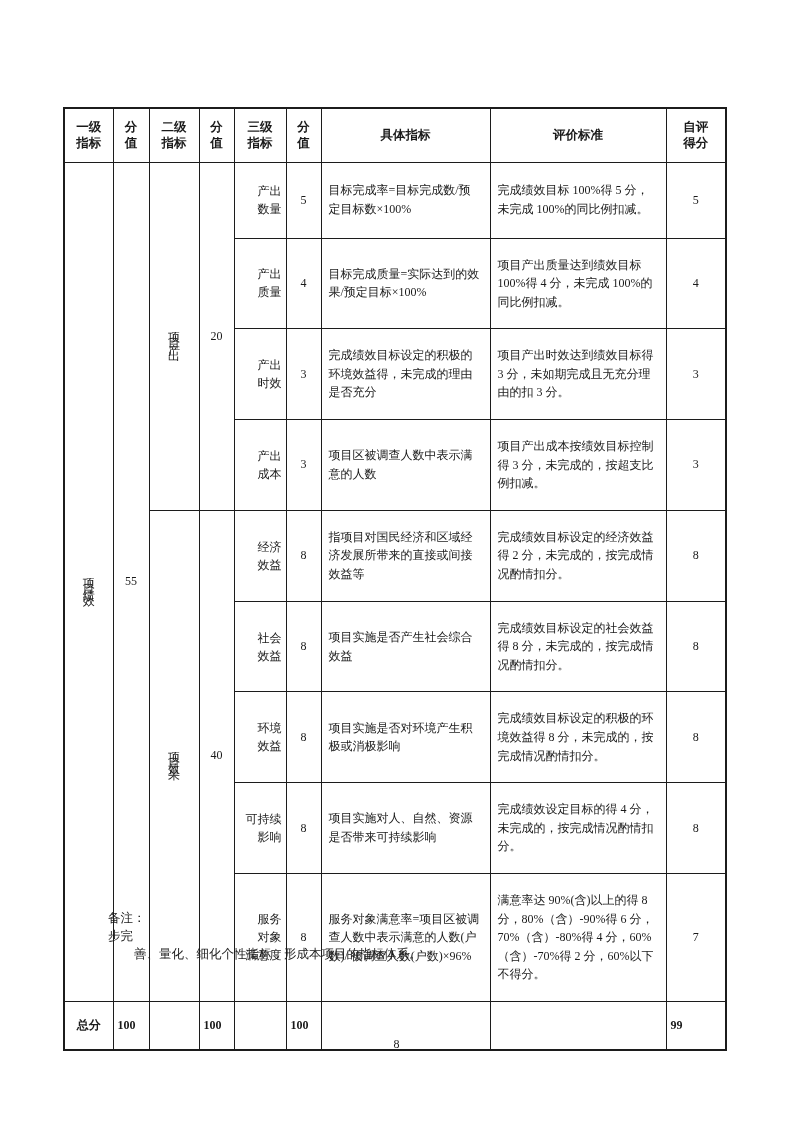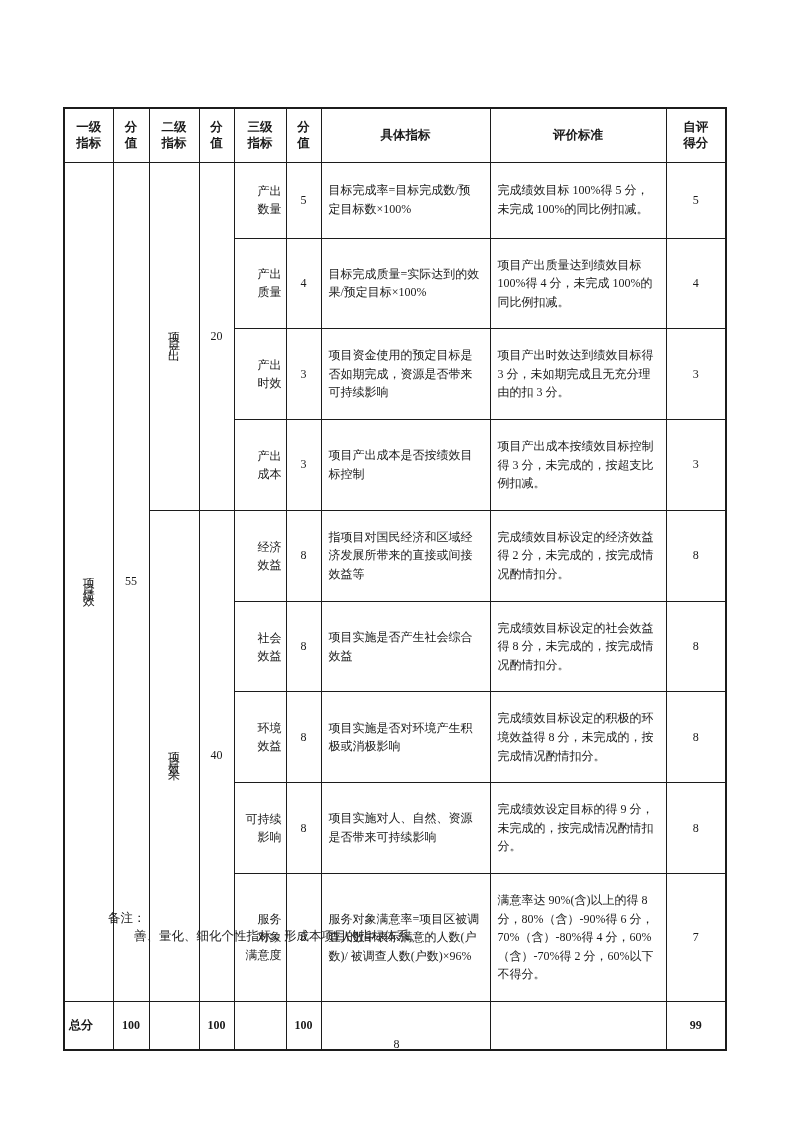--- a/index.html
+++ b/index.html
@@ -144,7 +144,7 @@
         <td class="ind">产出
 时效</td>
         <td class="num">3</td>
-        <td class="txt">项目资金使用的预定目标是否如期完成，资源是否带来可持续影响</td>
+        <td class="txt">完成绩效目标设定的积极的环境效益得，未完成的理由是否充分</td>
         <td class="txt">项目产出时效达到绩效目标得 3 分，未如期完成且无充分理由的扣 3 分。</td>
         <td class="num">3</td>
       </tr>

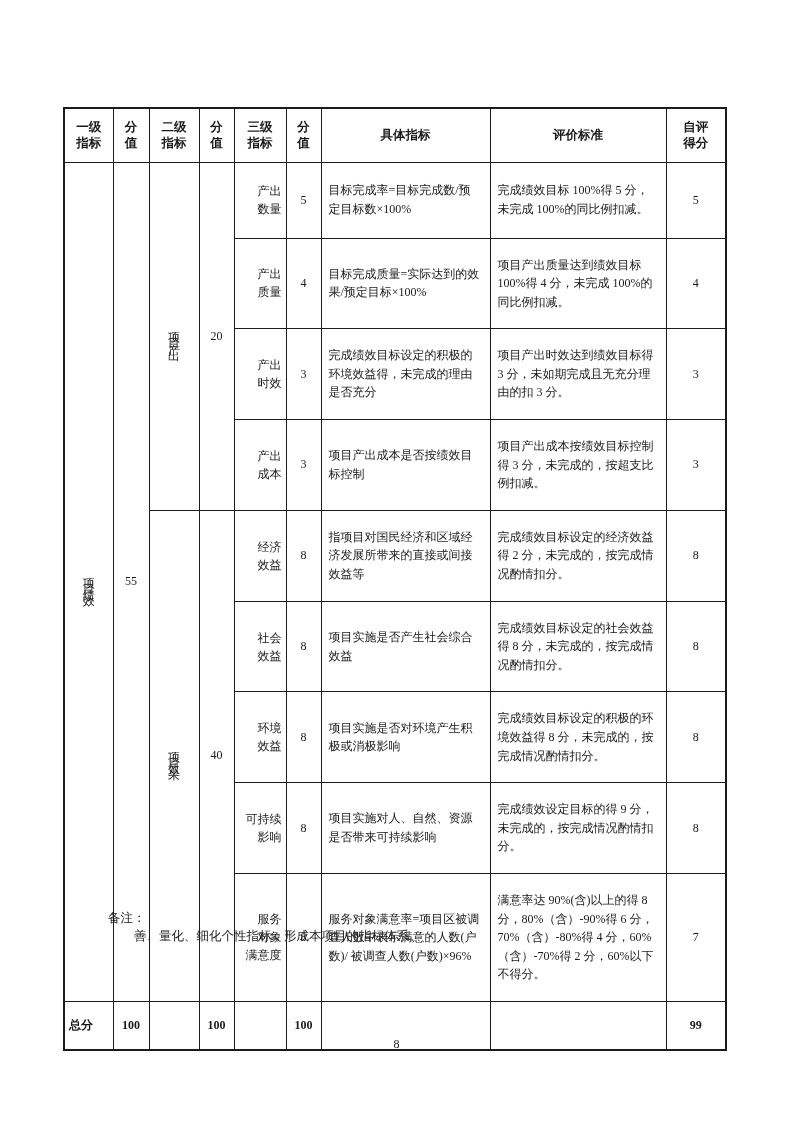--- a/index.html
+++ b/index.html
@@ -152,7 +152,7 @@
         <td class="ind">产出
 成本</td>
         <td class="num">3</td>
-        <td class="txt">项目产出成本是否按绩效目标控制</td>
+        <td class="txt">项目区被调查人数中表示满意的人数</td>
         <td class="txt">项目产出成本按绩效目标控制得 3 分，未完成的，按超支比例扣减。</td>
         <td class="num">3</td>
       </tr>

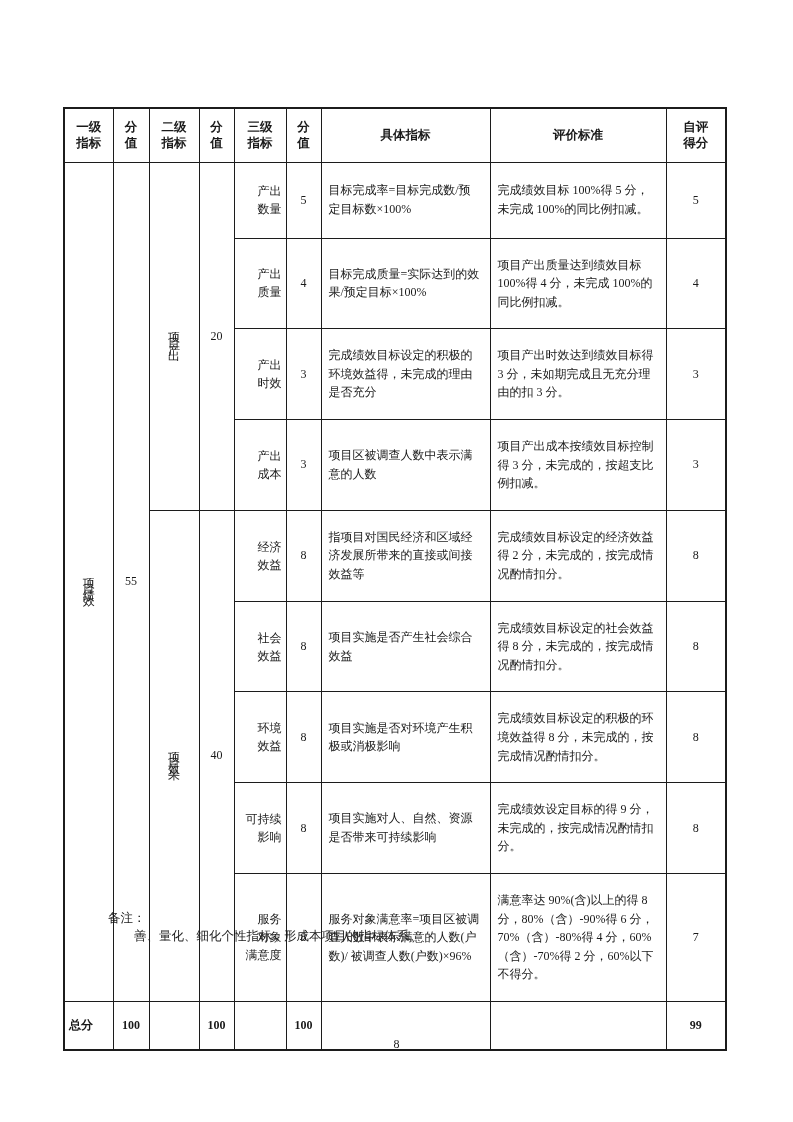--- a/index.html
+++ b/index.html
@@ -187,7 +187,7 @@
 影响</td>
         <td class="num">8</td>
         <td class="txt">项目实施对人、自然、资源是否带来可持续影响</td>
-        <td class="txt">完成绩效设定目标的得 9 分，未完成的，按完成情况酌情扣分。</td>
+        <td class="txt">完成绩效设定目标的得 4 分，未完成的，按完成情况酌情扣分。</td>
         <td class="num">8</td>
       </tr>
       <tr style="height:91px">

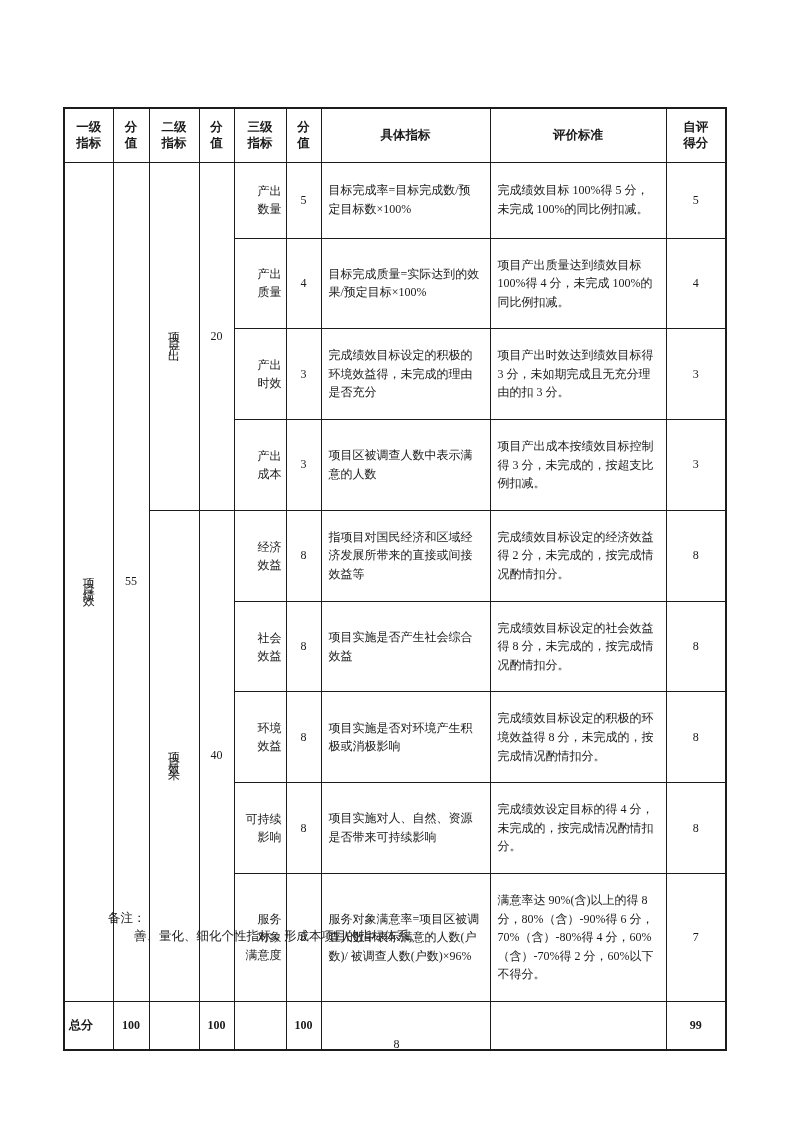--- a/index.html
+++ b/index.html
@@ -217,6 +217,7 @@
     <div class="line1">
       <span class="note-label">备注：</span>
     </div>
+    <div class="line2">步完</div>
     <div class="line3">善、量化、细化个性指标，形成本项目的指标体系。</div>
   </div>
 

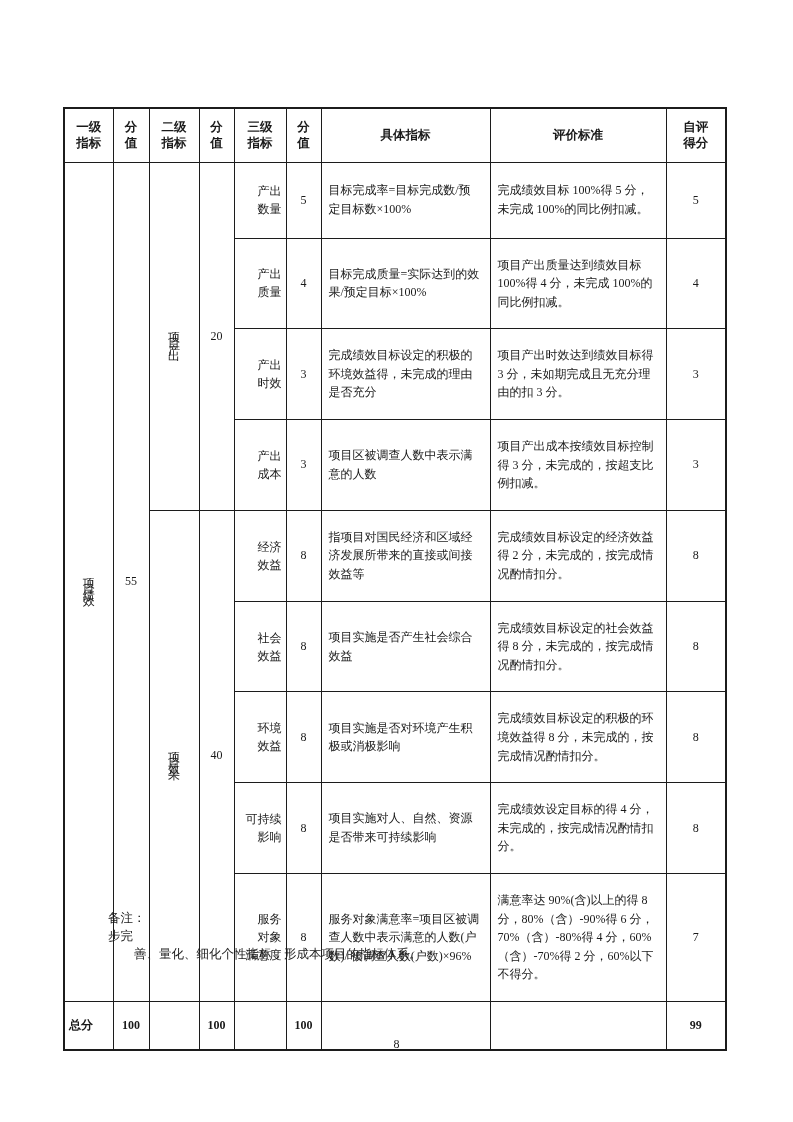--- a/index.html
+++ b/index.html
@@ -61,7 +61,7 @@
     font-weight: bold;
     text-align: center;
   }
-  .tbl tr.total td.tlabel { text-align: left; }
+  .tbl tr.total td.tlabel { text-align: center; }
   .note {
     position: absolute;
     left: 108px;

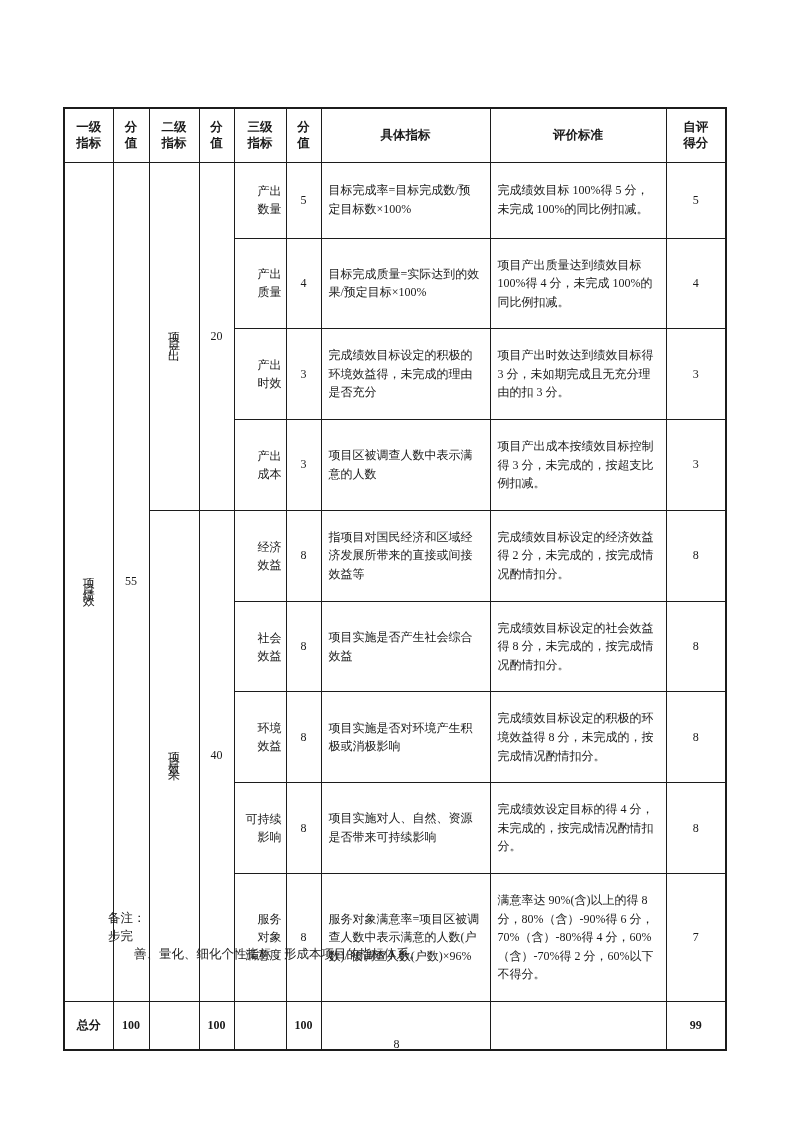--- a/index.html
+++ b/index.html
@@ -59,7 +59,6 @@
   }
   .tbl tr.total td {
     font-weight: bold;
-    text-align: center;
   }
   .tbl tr.total td.tlabel { text-align: center; }
   .note {

